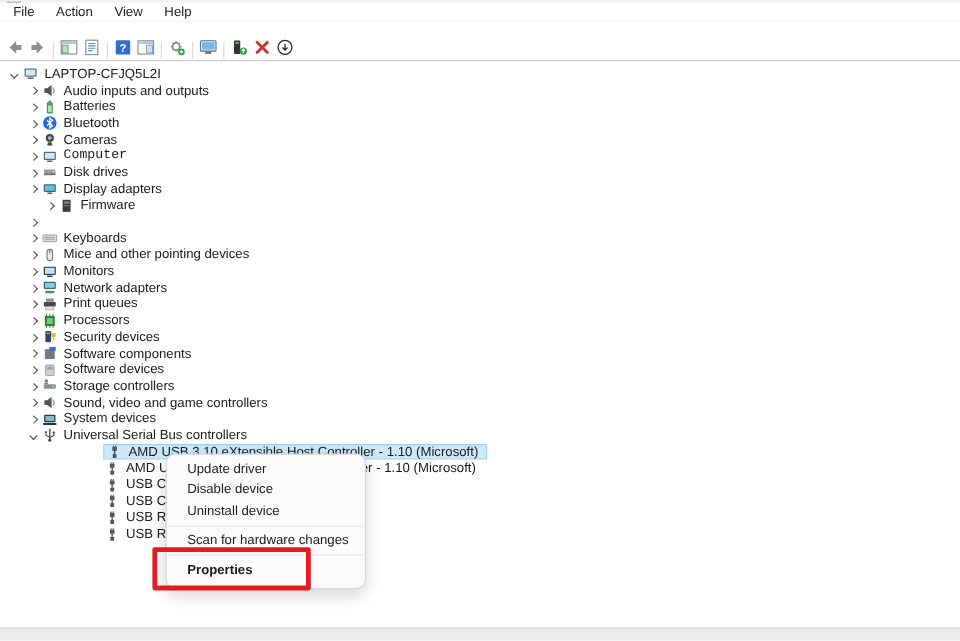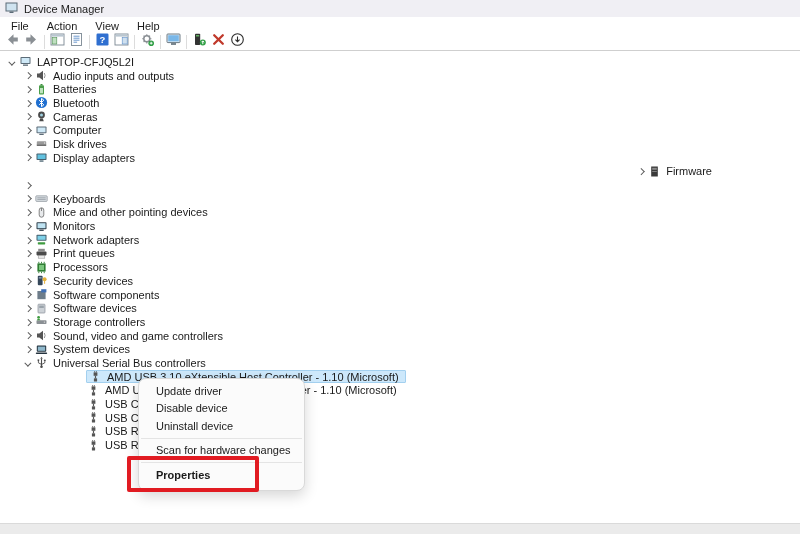--- a/index.html
+++ b/index.html
@@ -13,7 +13,7 @@
   .titlebar .app-title { font-size:11px; color:#1b1b1b; margin-left:6px; }
 
   
-  .menubar { position:absolute; top:18px; left:0; width:800px; height:16px;
+  .menubar { position:absolute; top:2px; left:0; width:800px; height:16px;
     background:#fff; display:flex; align-items:center; padding-left:2px;
     border-bottom:1px solid #f2f2f2; }
   .menubar .menu-item { font-size:11px; color:#1b1b1b; padding:0 9px; cursor:default; }

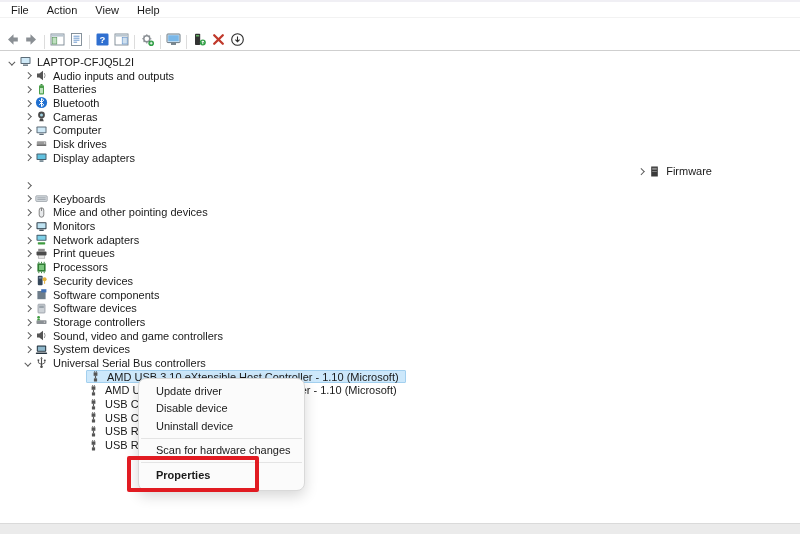--- a/index.html
+++ b/index.html
@@ -231,7 +231,7 @@
           <span class="tree-label">Cameras</span>
         </span>
       </div>
-      <div class="tree-row" style="padding-left: 22px;">
+      <div class="tree-row" style="padding-left: 22px; font-family: Liberation Mono, monospace;">
         <span class="chev-box">
           <span class="chev right"></span>
         </span>

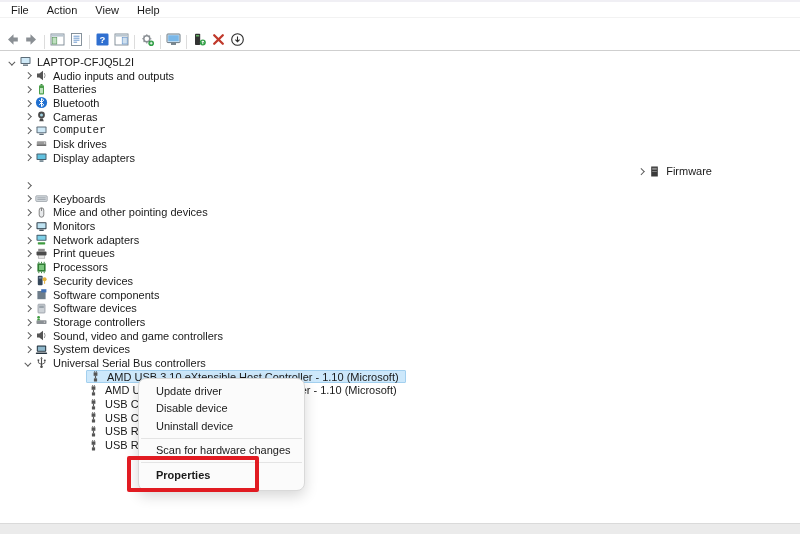--- a/index.html
+++ b/index.html
@@ -276,7 +276,7 @@
           <span class="tree-label">Display adapters</span>
         </span>
       </div>
-      <div class="tree-row" style="padding-left: 36px; justify-content: flex-end;">
+      <div class="tree-row" style="padding-left: 36px;">
         <span class="chev-box">
           <span class="chev right"></span>
         </span>

